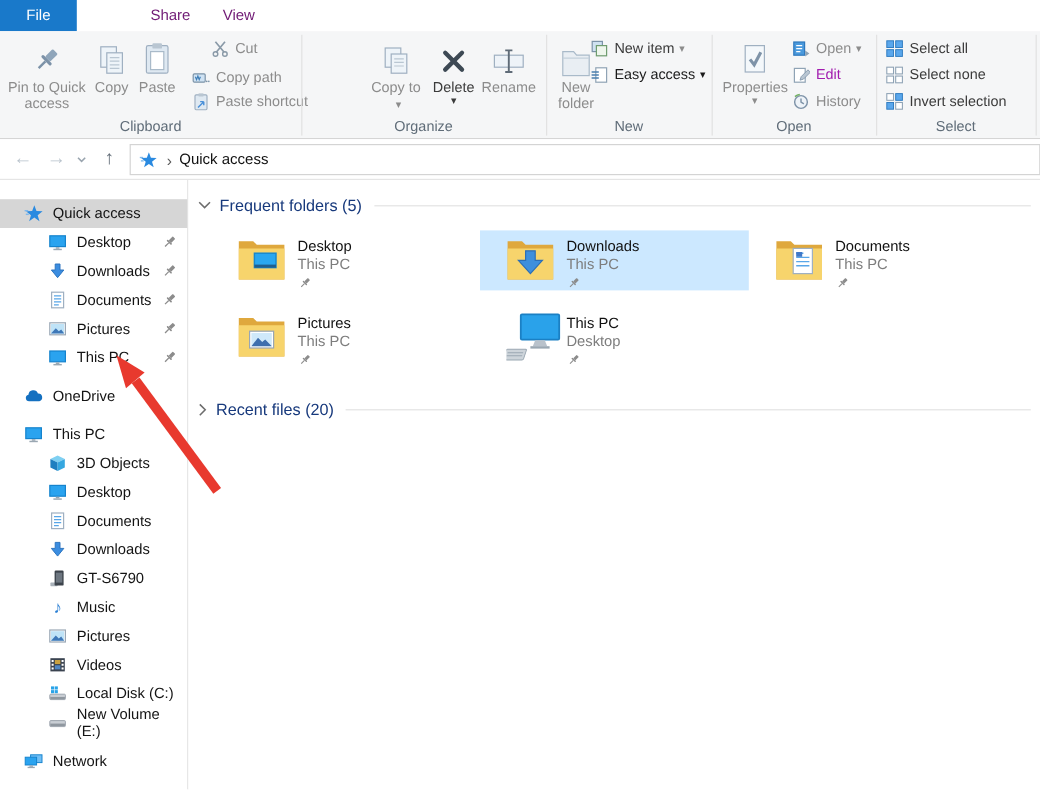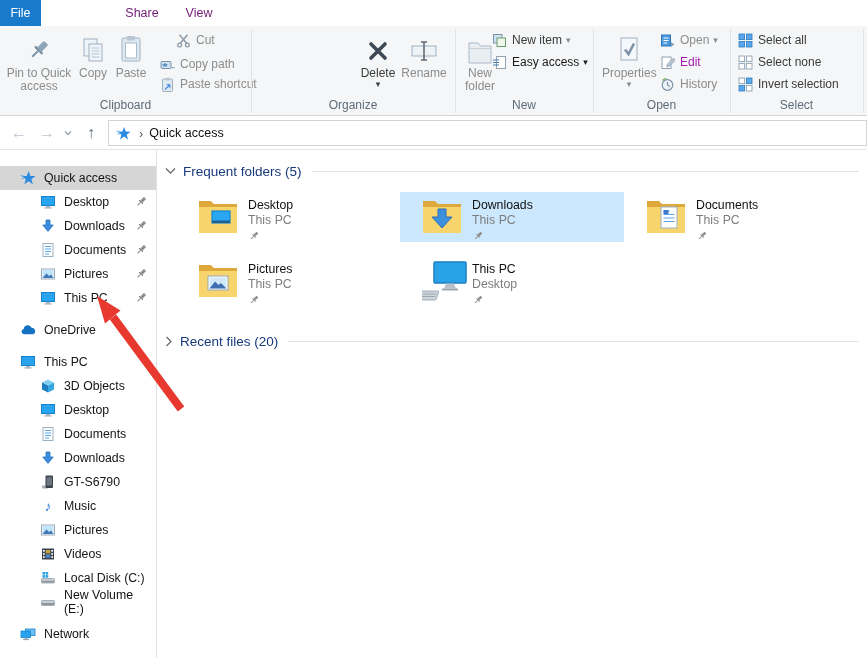--- a/index.html
+++ b/index.html
@@ -12,7 +12,7 @@
   
   .tabstrip{position:absolute;left:0;top:0;width:100%;height:26px;background:#fff;}
   .tab{position:absolute;top:0;height:26px;line-height:26px;text-align:center;font-size:12.5px;color:#701a75;cursor:default;}
-  .tab-file{left:0;width:41px;background:#1979ca;color:#fff;}
+  .tab-file{left:0;width:64px;background:#1979ca;color:#fff;}
   .tab-home{left:57px;width:54px;background:#f5f6f7;border:1px solid #e3e3e3;border-bottom:none;box-sizing:border-box;color:#1a1a1a;margin-top:40px;}
   .tab-share{left:111px;width:62px;}
   .tab-view{left:173px;width:52px;}

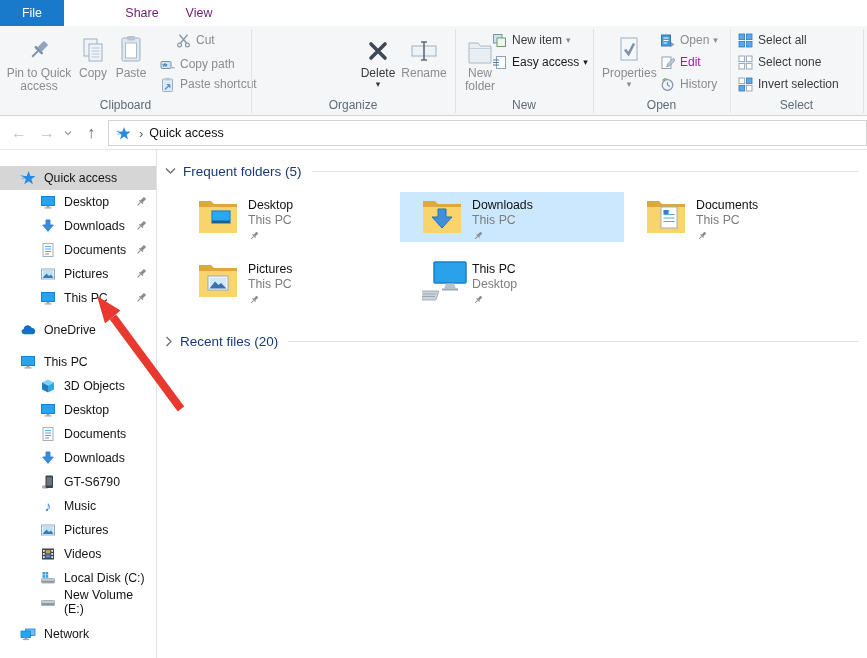--- a/index.html
+++ b/index.html
@@ -140,6 +140,16 @@
   <div class="glabel" style="left:0;width:251px;">Clipboard</div>
   <div class="gsep" style="left:251px;"></div>
 
+  <div class="bigbtn" style="left:308px;width:44px;">
+    <div class="bicon">
+      <svg width="26" height="26" viewBox="0 0 26 26">
+          <rect x="4" y="2" width="13" height="16" fill="#eef4f9" stroke="#9fb0c1"></rect>
+          <rect x="9" y="7" width="13" height="16" fill="#eef4f9" stroke="#9fb0c1"></rect>
+          <path d="M11.5 11 h8 M11.5 14 h8 M11.5 17 h8" stroke="#b9c6d2" stroke-width="1"></path>
+        </svg>
+    </div>
+    <div class="blabel"><span>Copy to</span> <span class="inlinecaret">▾</span></div>
+  </div>
   <div class="bigbtn" style="left:355px;width:46px;">
     <div class="bicon">
       <svg width="26" height="26" viewBox="0 0 26 26">

